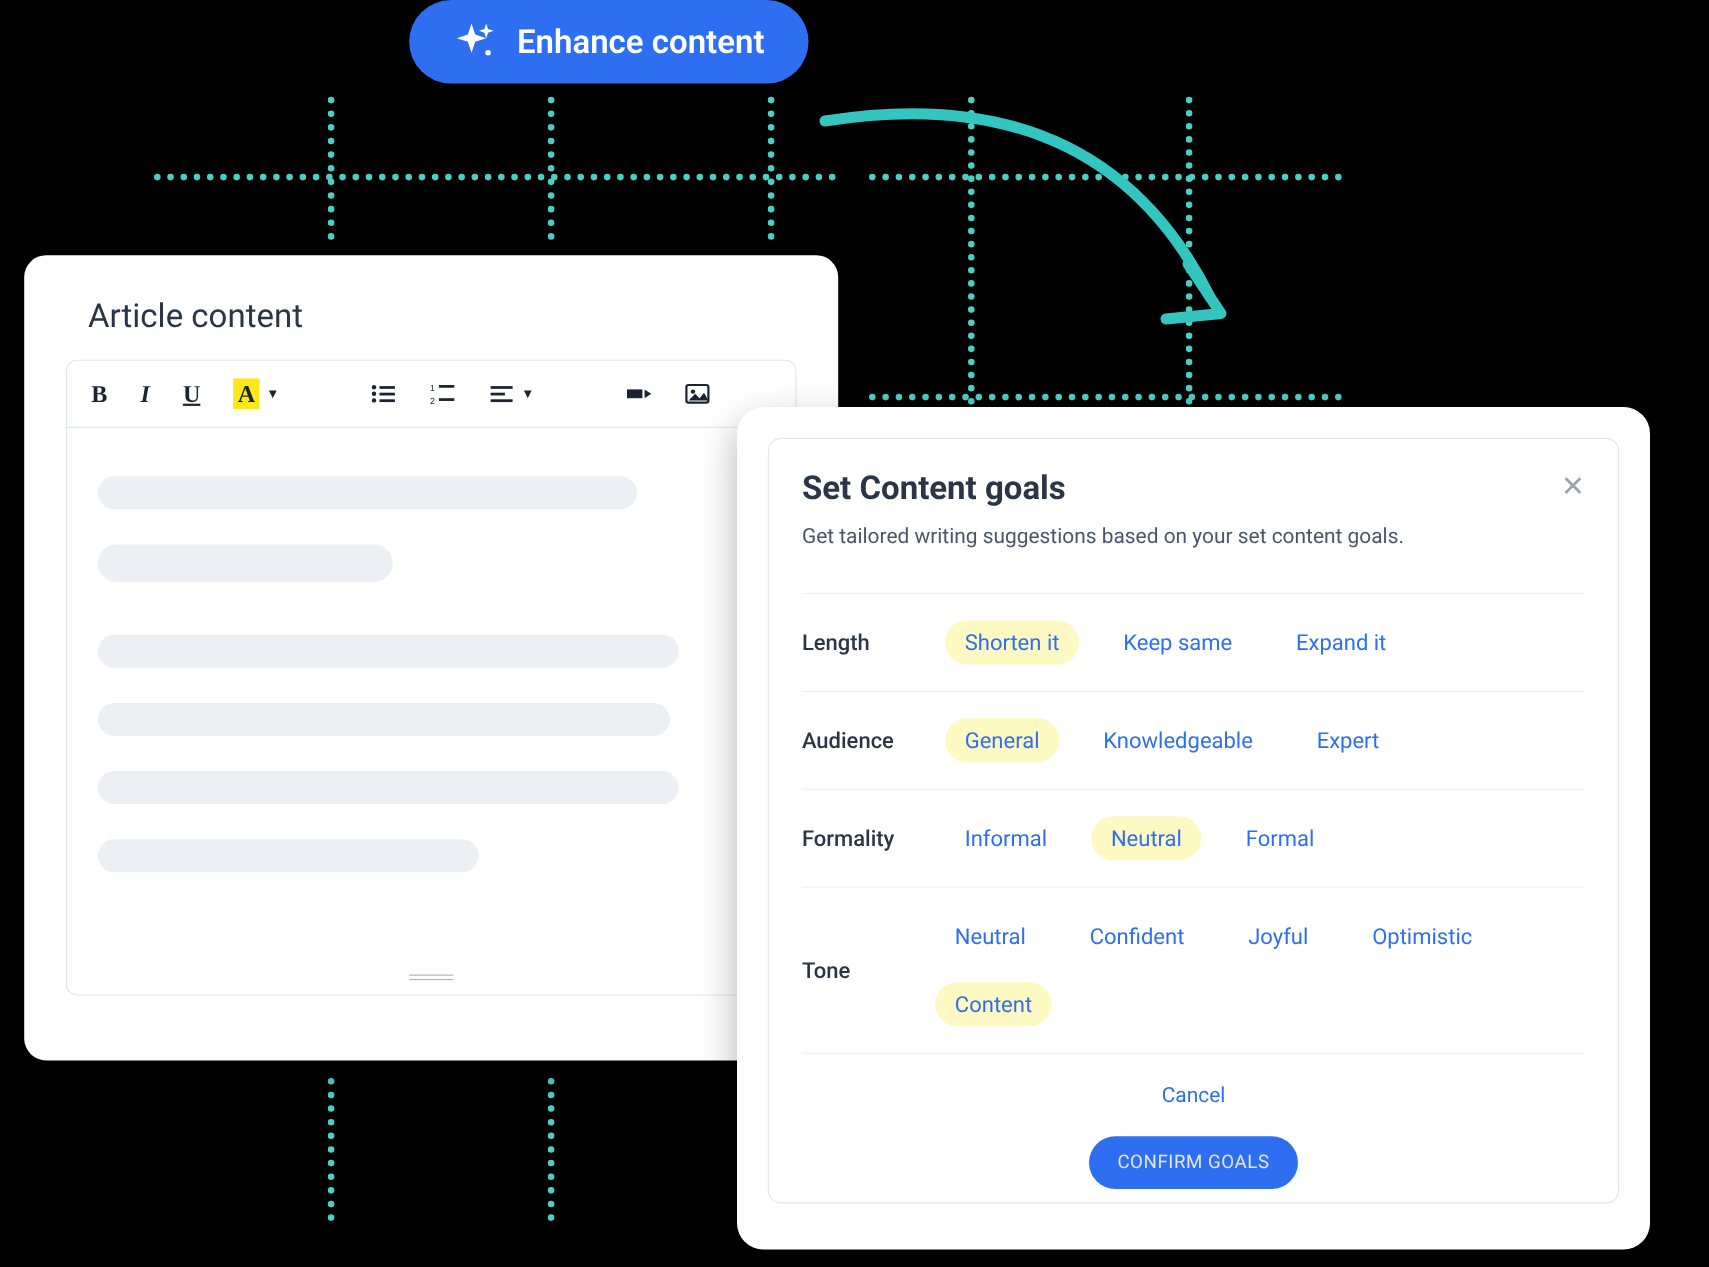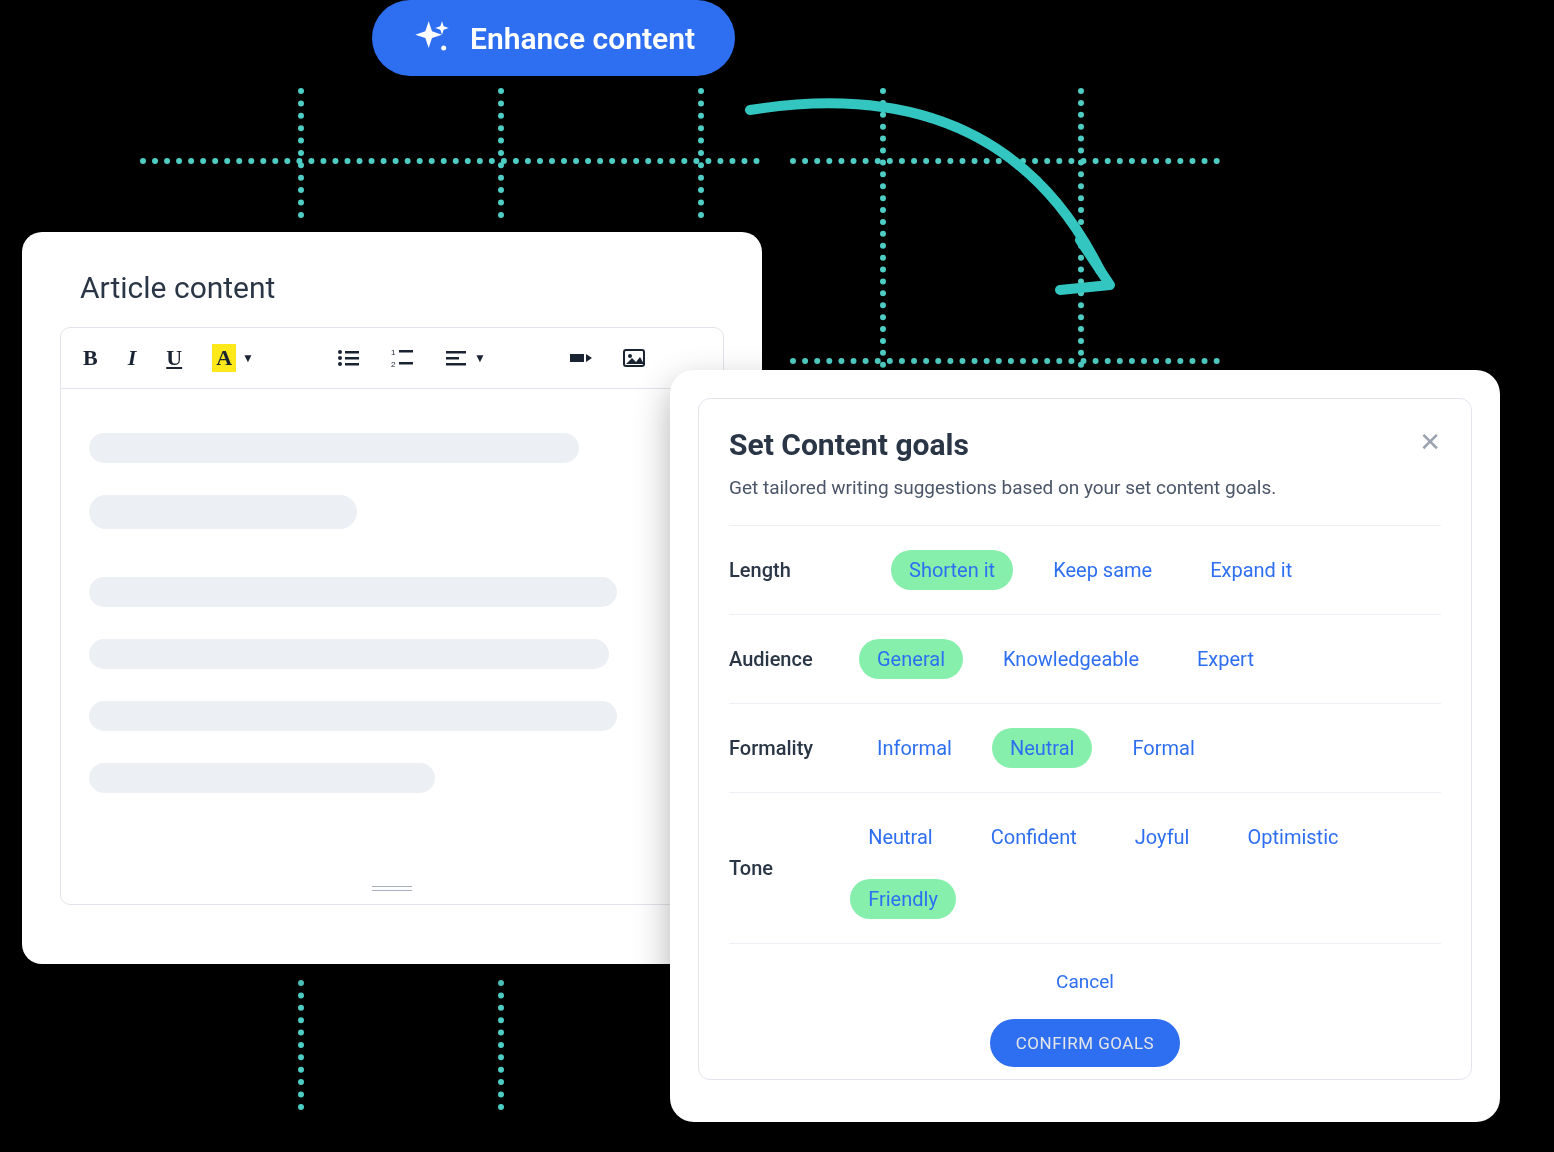--- a/index.html
+++ b/index.html
@@ -146,7 +146,7 @@
       padding: 24px 0;
       border-top: 1px solid #eceff3;
     }
-    .goal-row:first-of-type { margin-top: 18px; gap: 32px; }
+    .goal-row:first-of-type { margin-top: 32px; }
     .goal-label { width: 130px; font-size: 20px; color: #2a3646; font-weight: 500; }
     .goal-options { display: flex; gap: 22px; flex-wrap: wrap; }
     .goal-opt {

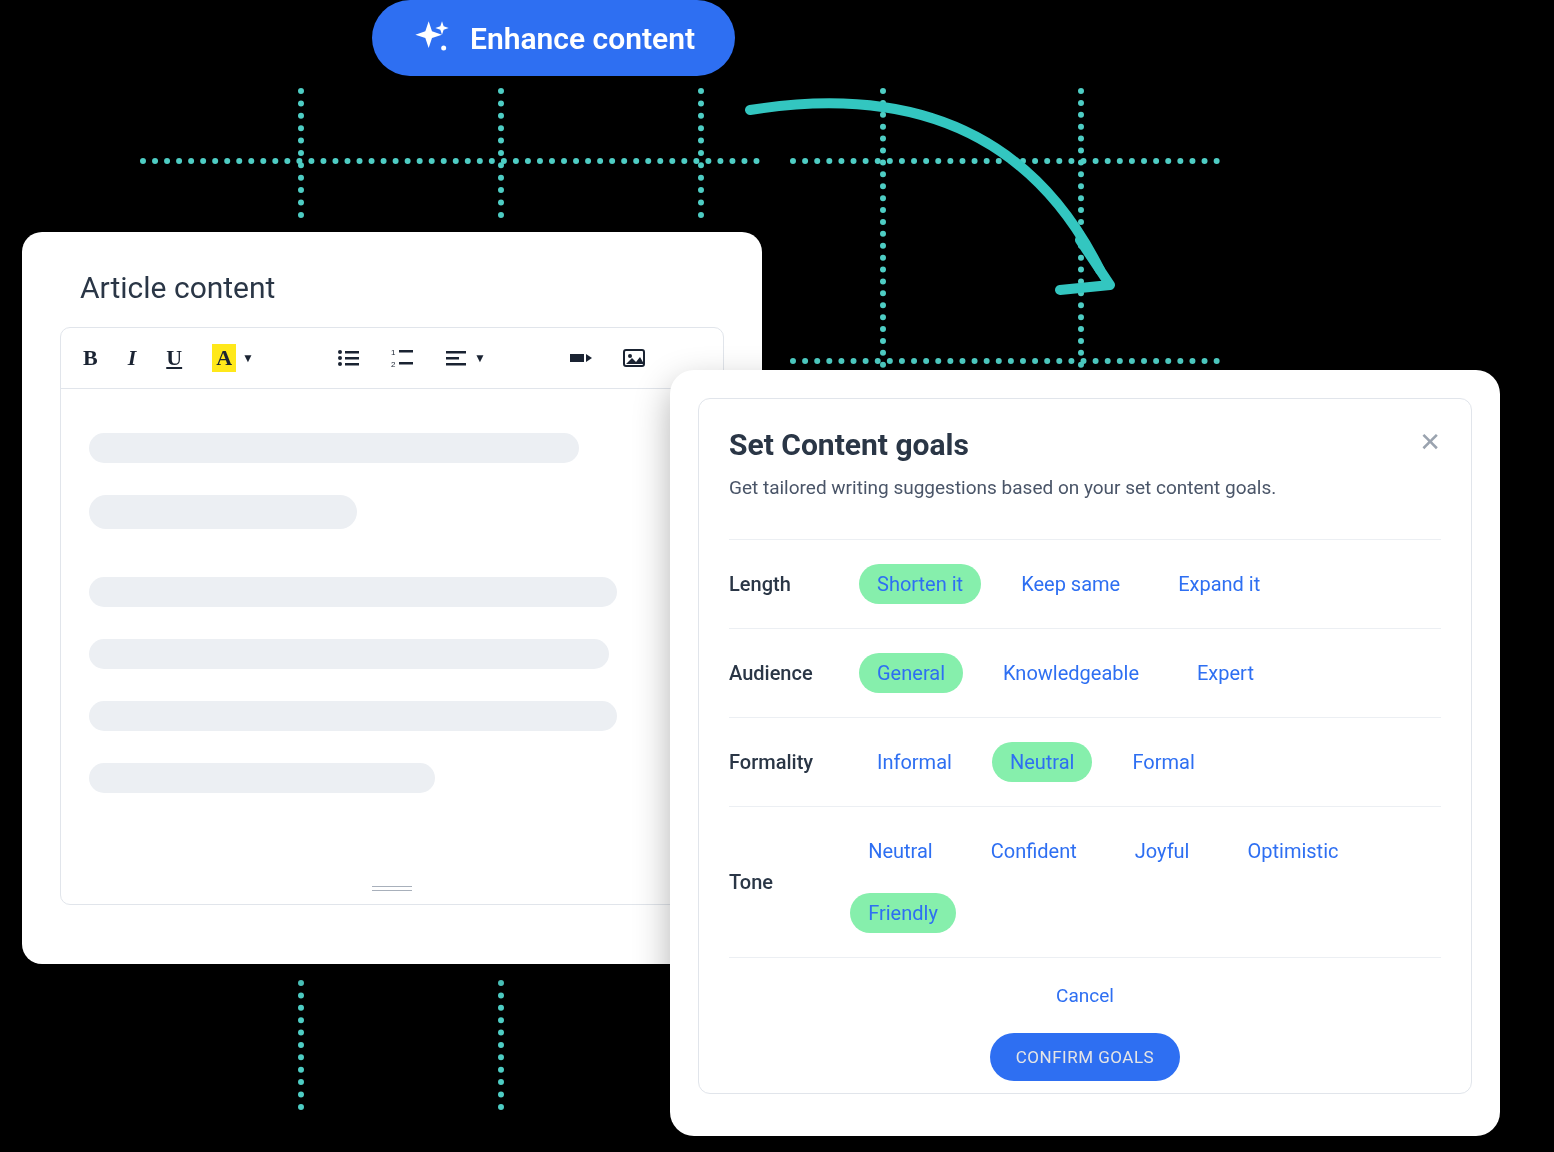--- a/index.html
+++ b/index.html
@@ -157,7 +157,7 @@
       border-radius: 22px;
       white-space: nowrap;
     }
-    .goal-opt.selected { background: #86efac; }
+    .goal-opt.selected { background: #fef9c3; }
 
     .goals-footer {
       display: flex;

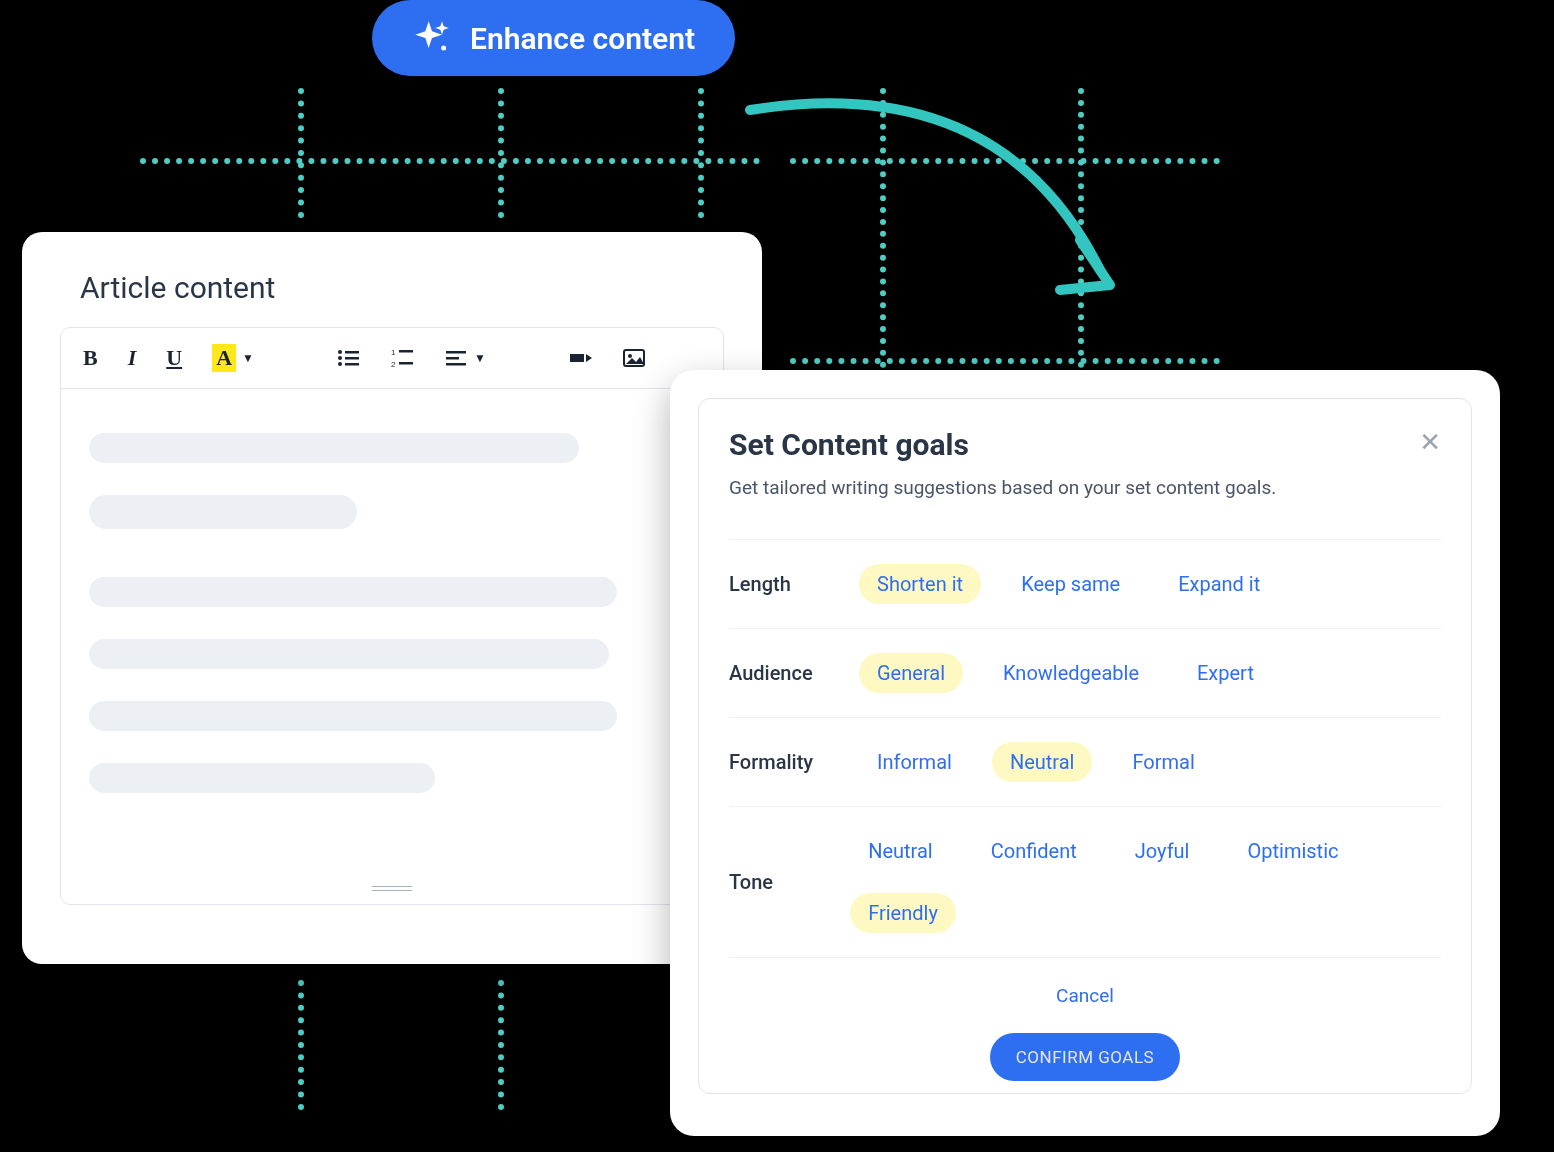--- a/index.html
+++ b/index.html
@@ -326,7 +326,7 @@
             <span class="goal-opt">Confident</span>
             <span class="goal-opt">Joyful</span>
             <span class="goal-opt">Optimistic</span>
-            <span class="goal-opt selected">Friendly</span>
+            <span class="goal-opt selected">Content</span>
           </div>
         </div>
       </div>

